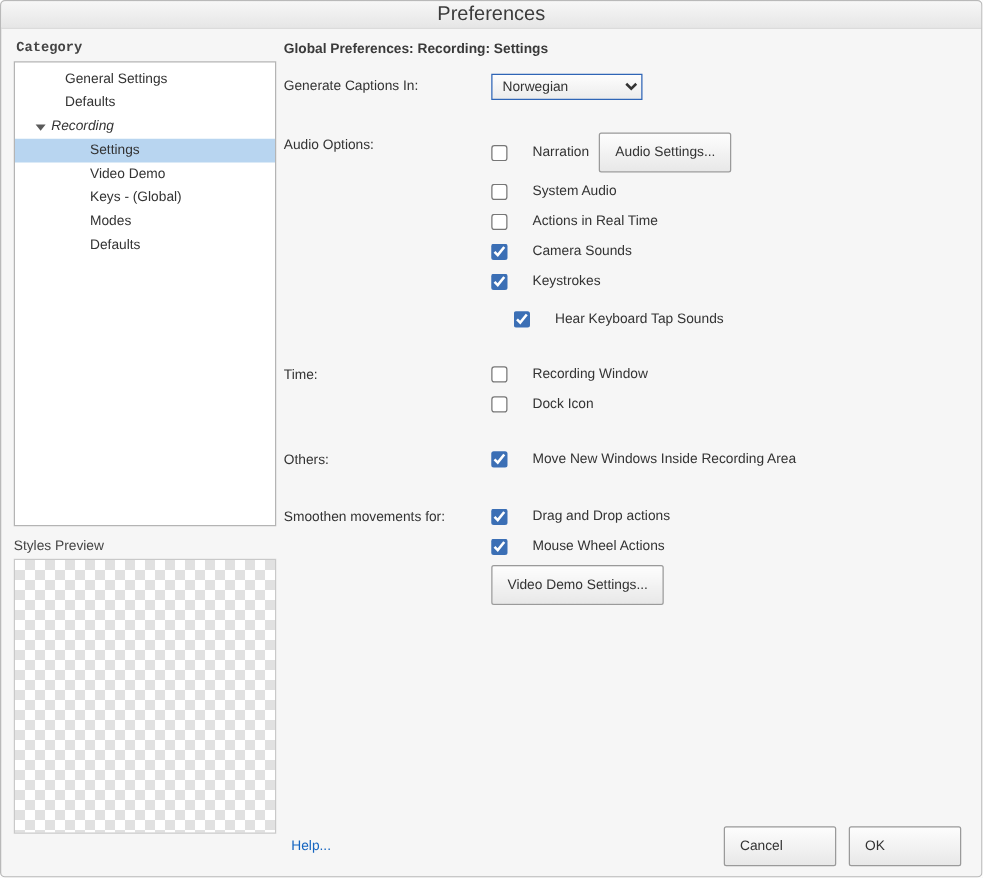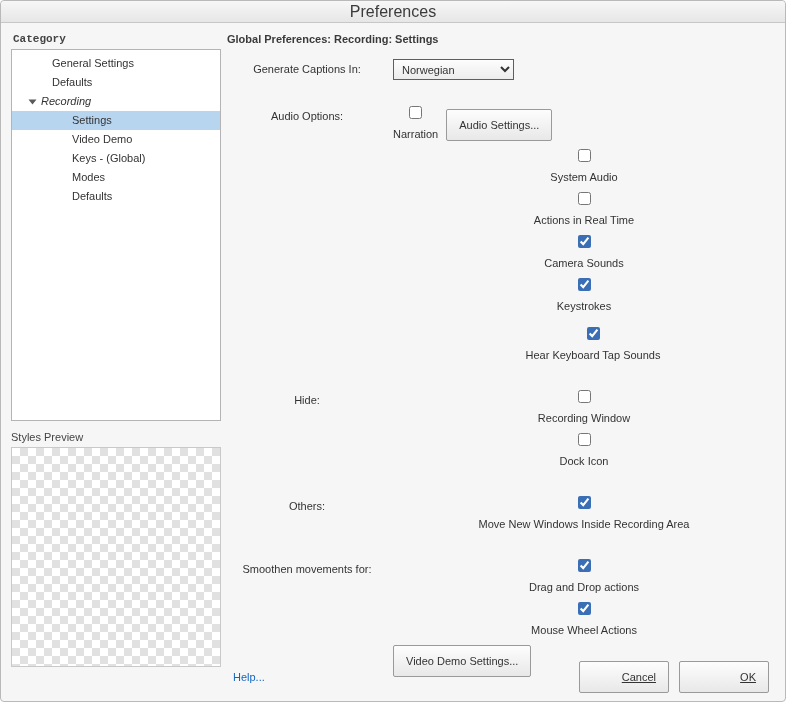--- a/index.html
+++ b/index.html
@@ -30,7 +30,7 @@
   .right { flex:1; display:flex; flex-direction:column; position:relative; }
   .section-title { font-weight:bold; color:#3a3a3a; margin:2px 0 14px 0; }
   .form { display:grid; grid-template-columns:160px 1fr; column-gap:6px; row-gap:6px; align-items:start; }
-  .form-label { text-align:center; color:#333; line-height:20px; }
+  .form-label { text-align:left; color:#333; line-height:20px; }
   .field-col { display:flex; flex-direction:column; gap:6px;}
   .hrow { display:flex; align-items:center; gap:8px; }
   .indent { padding-left:18px; }

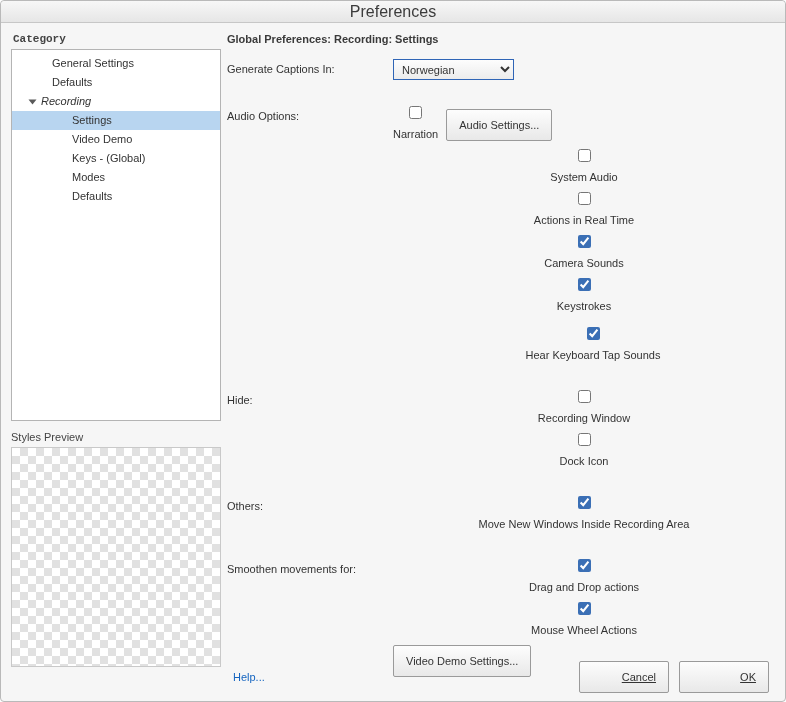--- a/index.html
+++ b/index.html
@@ -36,7 +36,7 @@
   .indent { padding-left:18px; }
   select.combo { width:121px; height:21px; border:1px solid #2f65b6; background:linear-gradient(#fdfdfd,#ececec); color:#333; padding:0 4px; }
   .btn { height:32px; border:1px solid #9a9a9a; background:linear-gradient(#fdfdfd,#e8e8e8); padding:0 12px; color:#333; cursor:default; border-radius:2px;}
-  .cb { display:flex; align-items:center; gap:6px; color:#333; line-height:18px;flex-direction:column;}
+  .cb { display:flex; align-items:center; gap:20px; color:#333; line-height:18px;}
   .cb input { width:13px; height:13px; margin:0; accent-color:#3b6fb5;}
   .spacer-row { height:14px; grid-column:1/3;}
   .footer { position:absolute; bottom:0; left:0; right:0; display:flex; align-items:center; padding:0 6px 0 6px; }

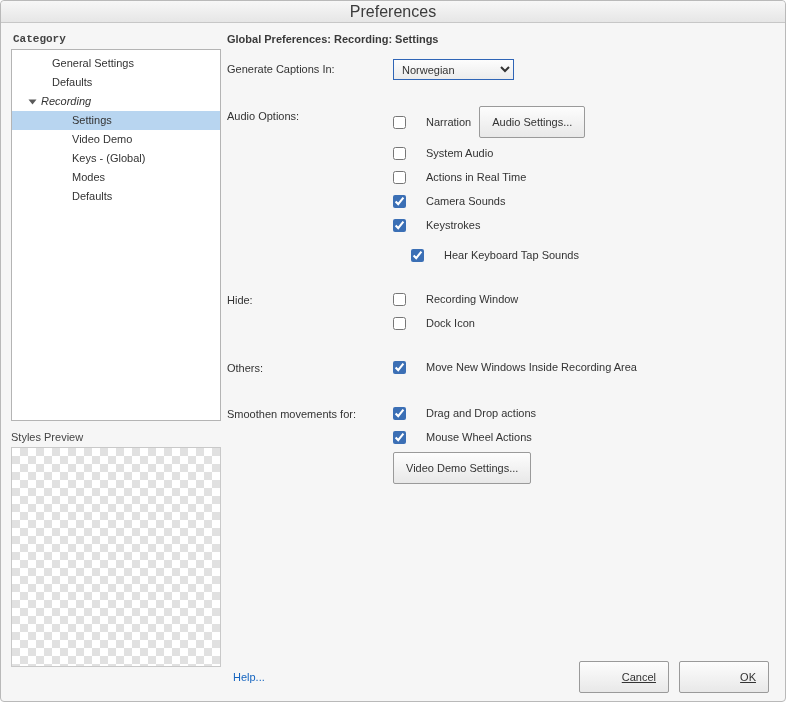--- a/index.html
+++ b/index.html
@@ -117,7 +117,7 @@
 
         <div class="spacer-row"></div>
 
-        <div class="form-label">Hide:</div>
+        <div class="form-label">Time:</div>
         <div class="field-col">
           <label class="cb">
             <input type="checkbox" style="">

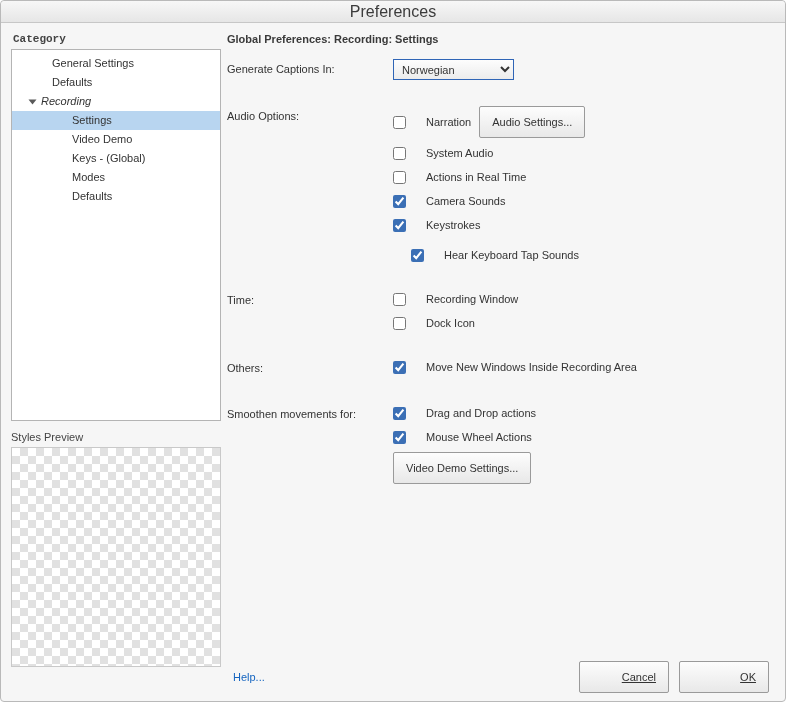--- a/index.html
+++ b/index.html
@@ -42,7 +42,7 @@
   .footer { position:absolute; bottom:0; left:0; right:0; display:flex; align-items:center; padding:0 6px 0 6px; }
   .help { color:#1565c0; cursor:pointer; }
   .footer .gap { flex:1; }
-  .footer .btn { min-width:90px; text-align:right; margin-left:10px;text-decoration:underline; }
+  .footer .btn { min-width:90px; text-align:left; margin-left:10px; }
 </style>
 </head>
 <body>

